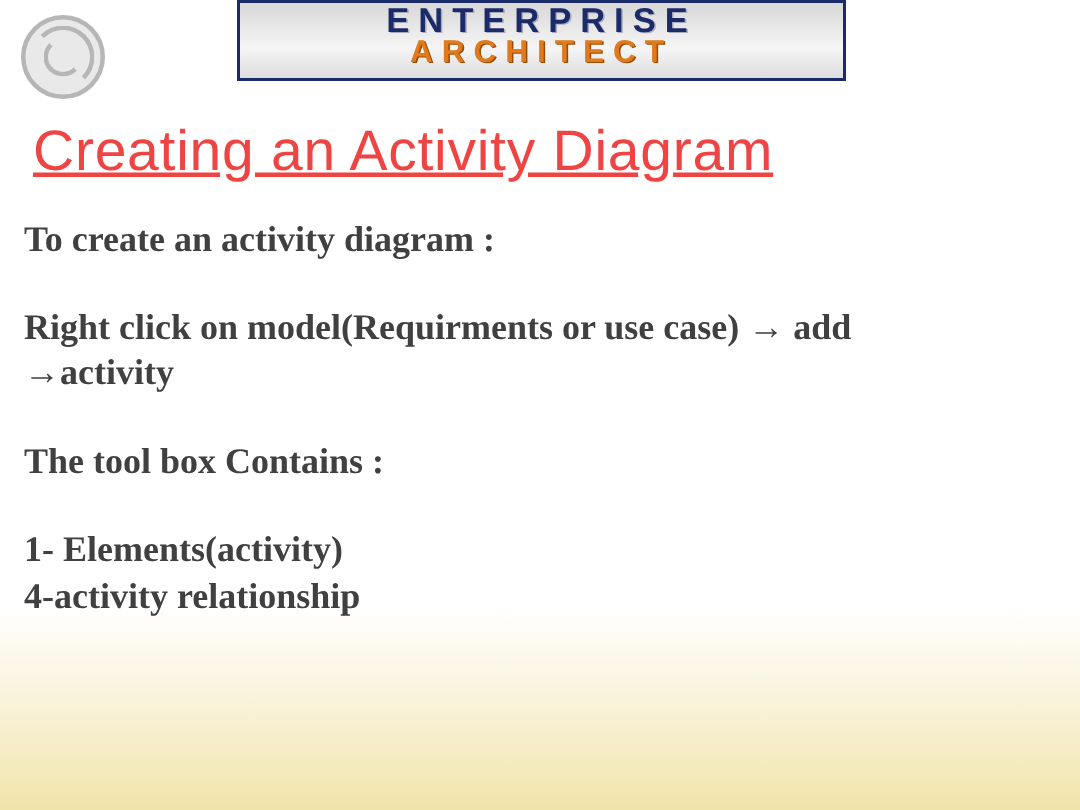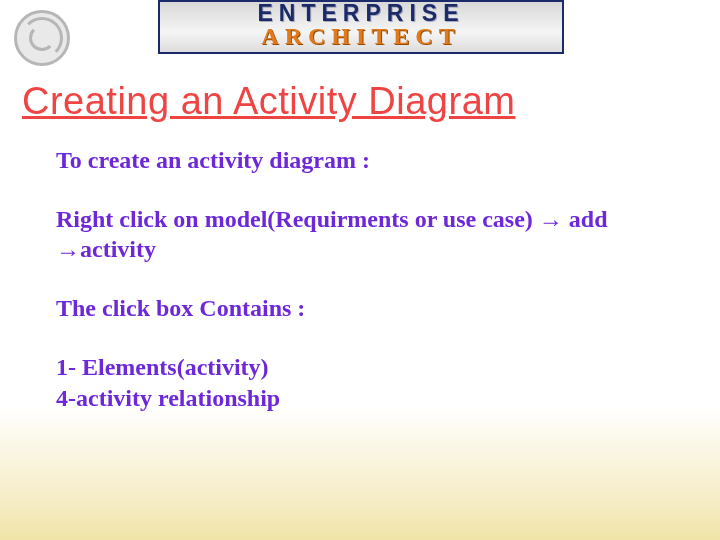--- a/index.html
+++ b/index.html
@@ -31,9 +31,8 @@
     margin-top:1px;text-shadow:1px 1px 0 #aab;
   }
   .brand .l2{
-    font-size:24px;letter-spacing:6px;color:#e07a1d;font-weight:700;
+    font-size:21px;letter-spacing:6px;color:#e07a1d;font-weight:700;
     text-shadow:1px 1px 0 #964b00;
-    font-family:Liberation Serif, serif;
   }
   .title{
     margin:8px 0 0 22px;color:#ef4444;font-family:Verdana,Geneva,sans-serif;

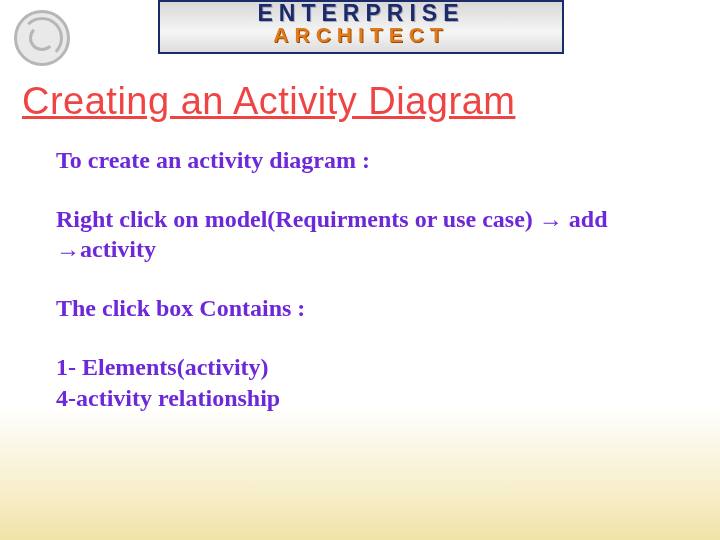--- a/index.html
+++ b/index.html
@@ -38,7 +38,7 @@
     margin:8px 0 0 22px;color:#ef4444;font-family:Verdana,Geneva,sans-serif;
     font-size:38px;font-weight:400;text-decoration:underline;letter-spacing:0.5px;
   }
-  .body{margin:22px 0 0 56px;color:#6d28d9;font-size:24px;line-height:1.28}
+  .body{margin:22px 0 0 16px;color:#404040;font-size:24px;line-height:1.28}
   .body p{margin:0 0 28px 0;font-weight:700;max-width:640px}
 </style>
 </head>

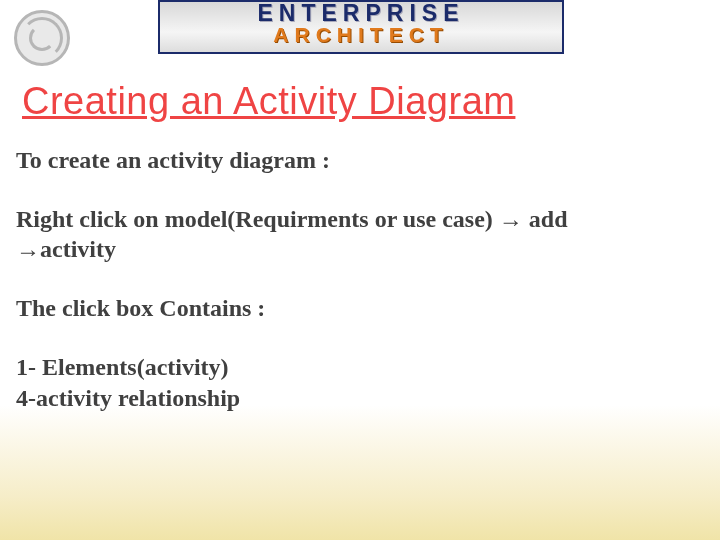--- a/index.html
+++ b/index.html
@@ -57,7 +57,7 @@
 <div class="body">
   <p>To create an activity diagram :</p>
   <p>Right click on model(Requirments or use case) → add →activity</p>
-  <p>The click box Contains  :</p>
+  <p>The tool box Contains  :</p>
   <p style="white-space:pre-line">1- Elements(activity)
 4-activity relationship</p>
 </div>

